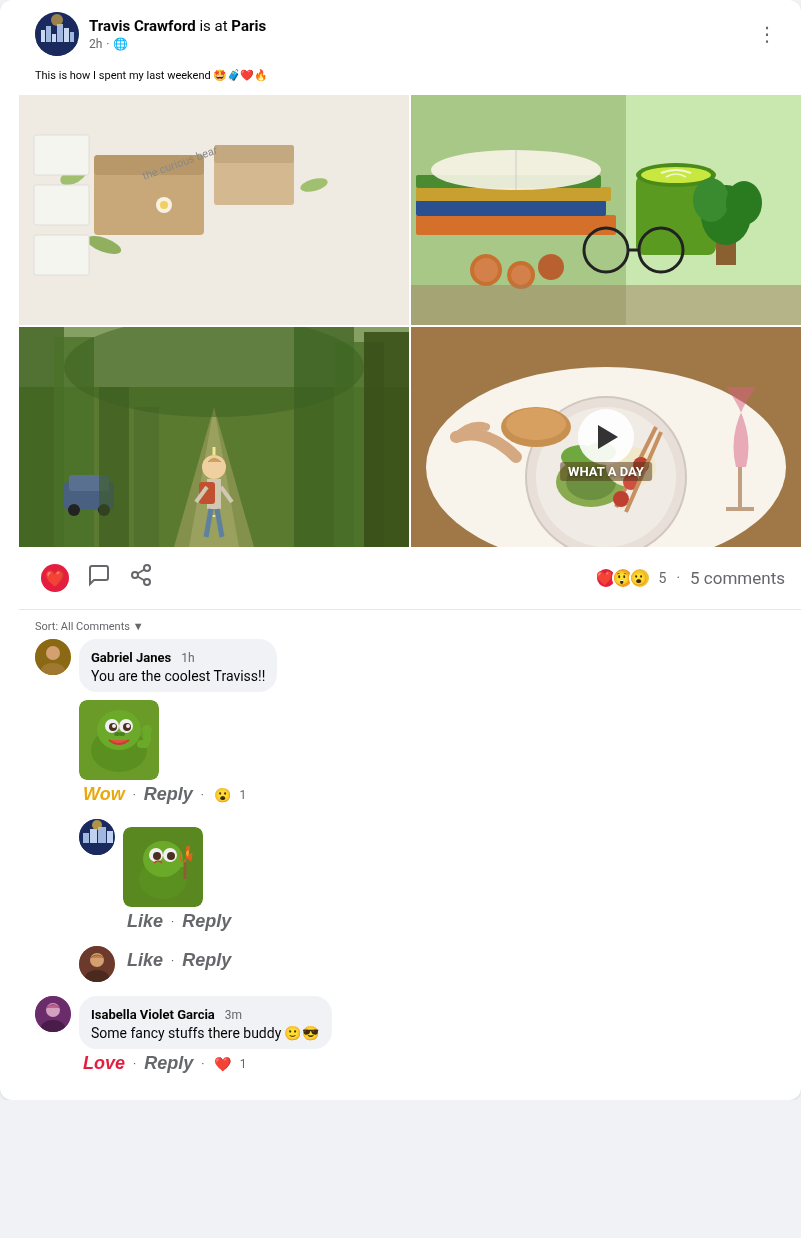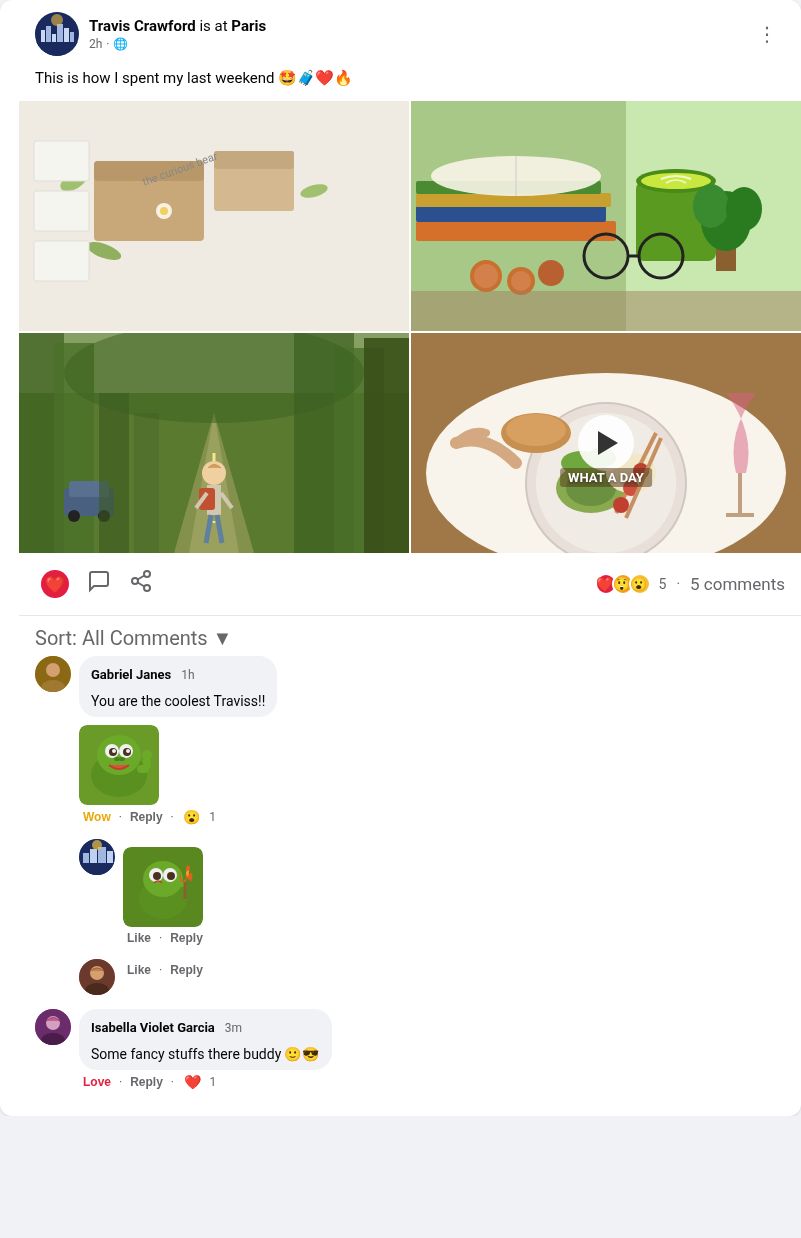--- a/index.html
+++ b/index.html
@@ -83,7 +83,7 @@
     
     .post-text {
       padding: 0 16px 12px;
-      font-size: 15px;
+      font-size: 11px;
       color: #050505;
       line-height: 1.4;
     }

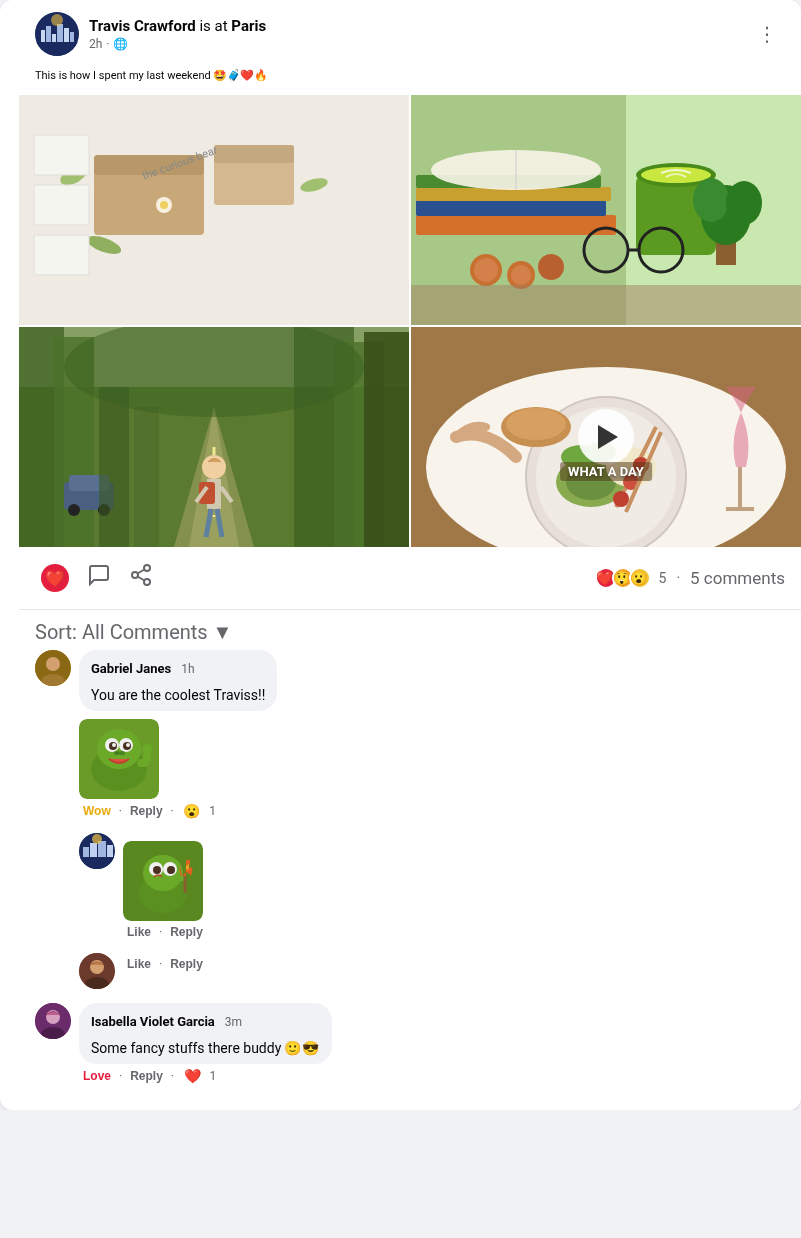--- a/index.html
+++ b/index.html
@@ -221,7 +221,7 @@
     
     .sort-bar {
       padding: 10px 16px 6px;
-      font-size: 20px;
+      font-size: 11px;
       color: #65676b;
       display: flex;
       align-items: center;

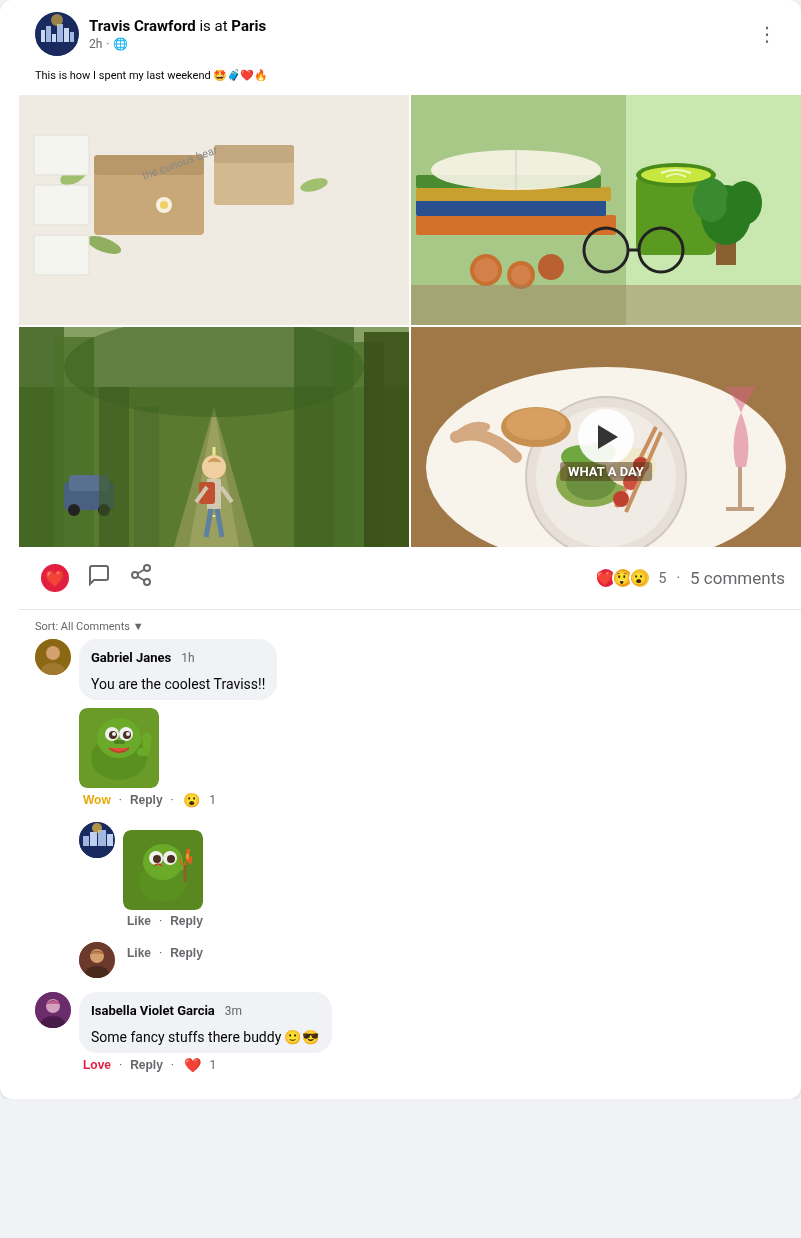--- a/index.html
+++ b/index.html
@@ -292,7 +292,7 @@
     .comment-text {
       font-size: 14px;
       color: #050505;
-      margin-top: 10px;
+      margin-top: 2px;
     }
     .comment-image {
       margin-top: 8px;

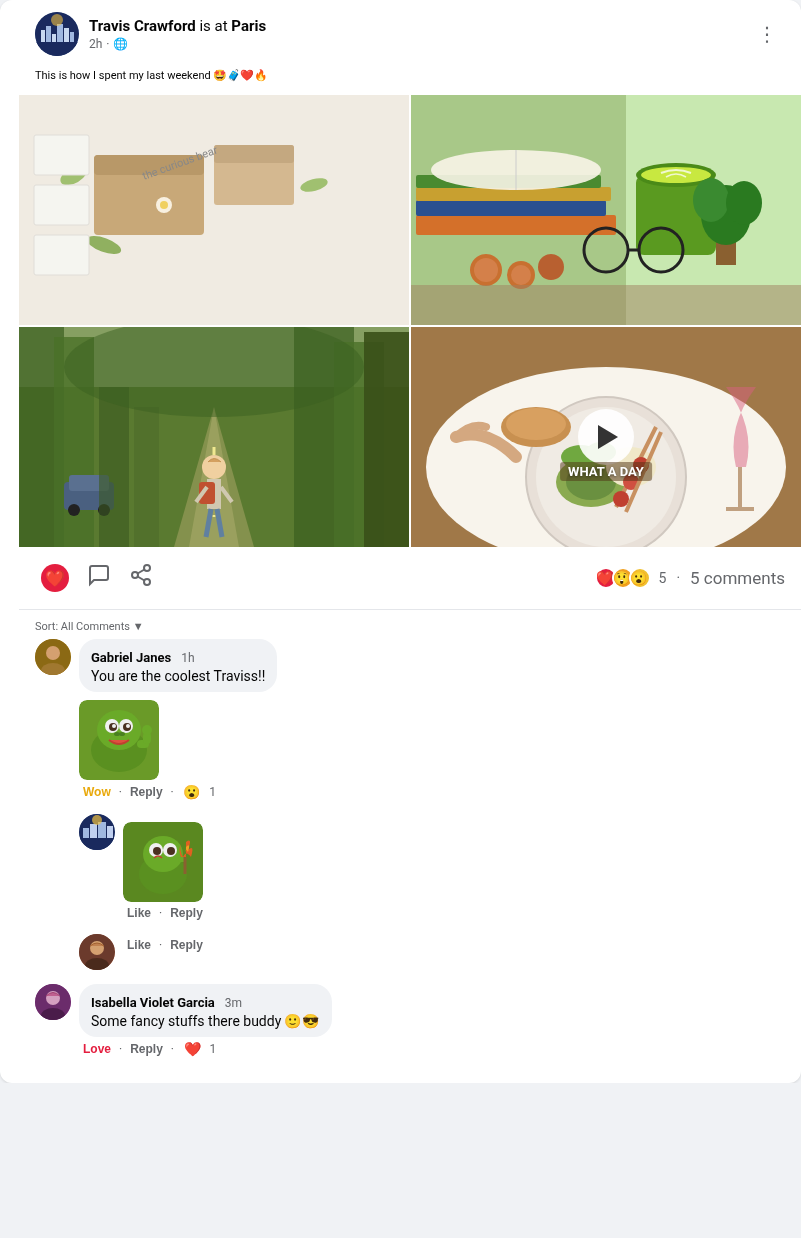--- a/index.html
+++ b/index.html
@@ -312,13 +312,14 @@
       padding-left: 4px;
     }
     .action-btn {
-      font-size: 12px;
+      font-size: 18px;
       font-weight: 700;
       color: #65676b;
       cursor: pointer;
       background: none;
       border: none;
       padding: 0;
+      font-style: italic;
     }
     .action-btn.wow { color: #e9a90c; }
     .action-btn.like { color: #65676b; }

